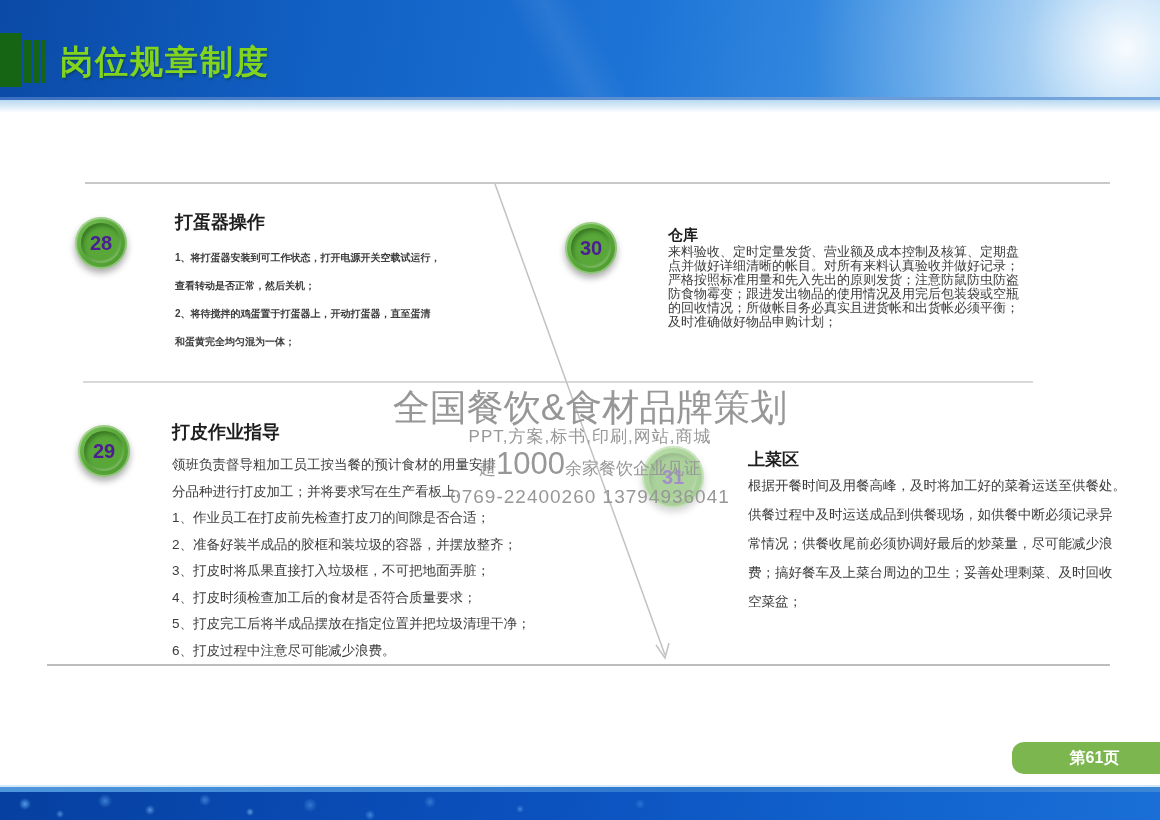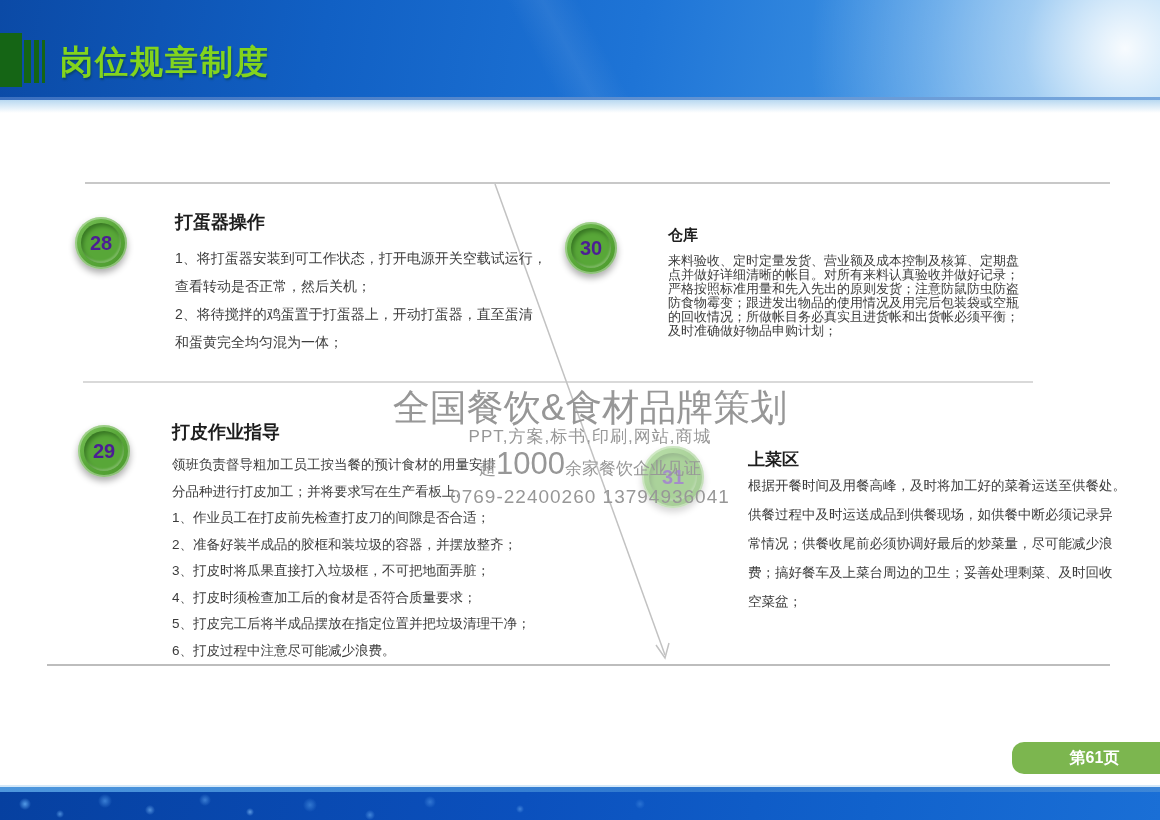--- a/index.html
+++ b/index.html
@@ -55,7 +55,7 @@
   .sec28 .body-line{font-size:14px;line-height:28px;white-space:nowrap;}
 
   .sec30{position:absolute;left:668px;top:226px;width:380px;}
-  .sec30 .sec-title{font-size:15px;margin-bottom:9px;}
+  .sec30 .sec-title{font-size:15px;margin-bottom:0;}
   .sec30 .body-line{font-size:13px;line-height:14px;white-space:nowrap;}
 
   .sec29{position:absolute;left:172px;top:420px;width:360px;}

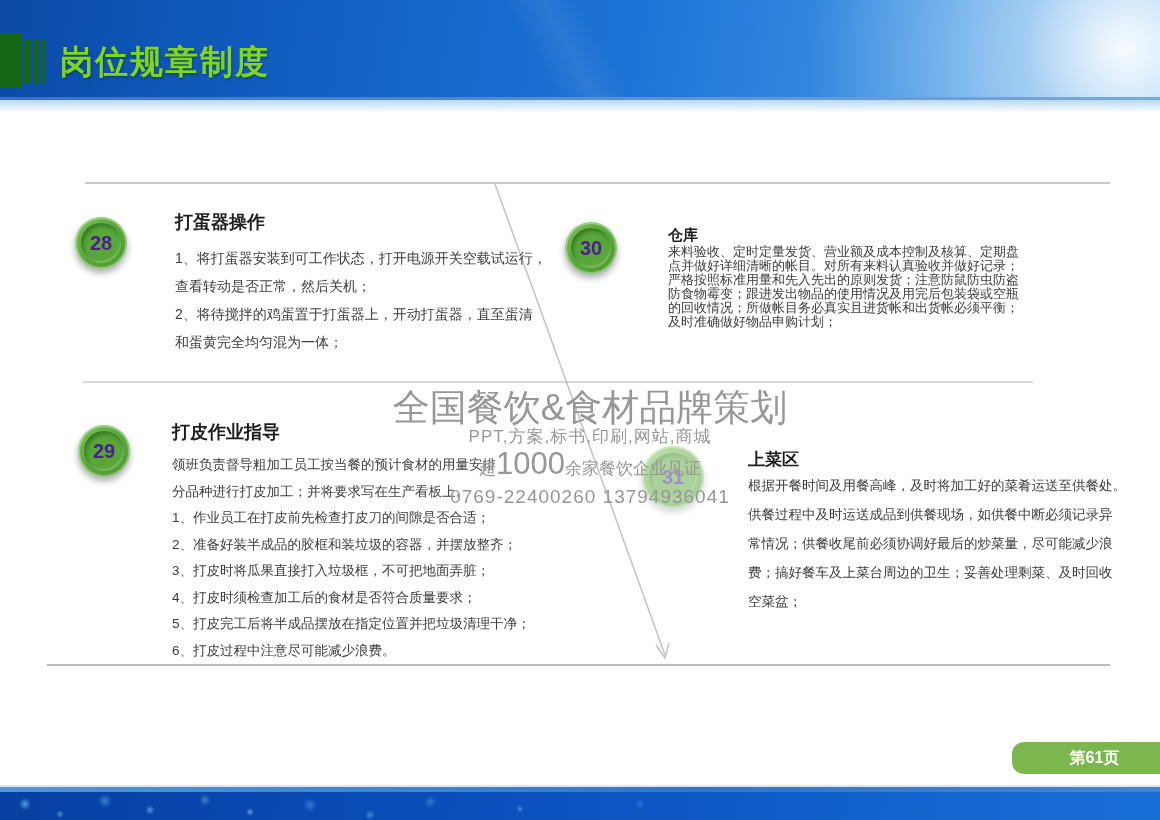--- a/index.html
+++ b/index.html
@@ -52,7 +52,7 @@
 
   .sec28{position:absolute;left:175px;top:210px;width:360px;}
   .sec28 .sec-title{font-size:18px;margin-bottom:10px;}
-  .sec28 .body-line{font-size:14px;line-height:28px;white-space:nowrap;}
+  .sec28 .body-line{font-size:10px;line-height:28px;white-space:nowrap;font-weight:bold;}
 
   .sec30{position:absolute;left:668px;top:226px;width:380px;}
   .sec30 .sec-title{font-size:15px;margin-bottom:0;}

